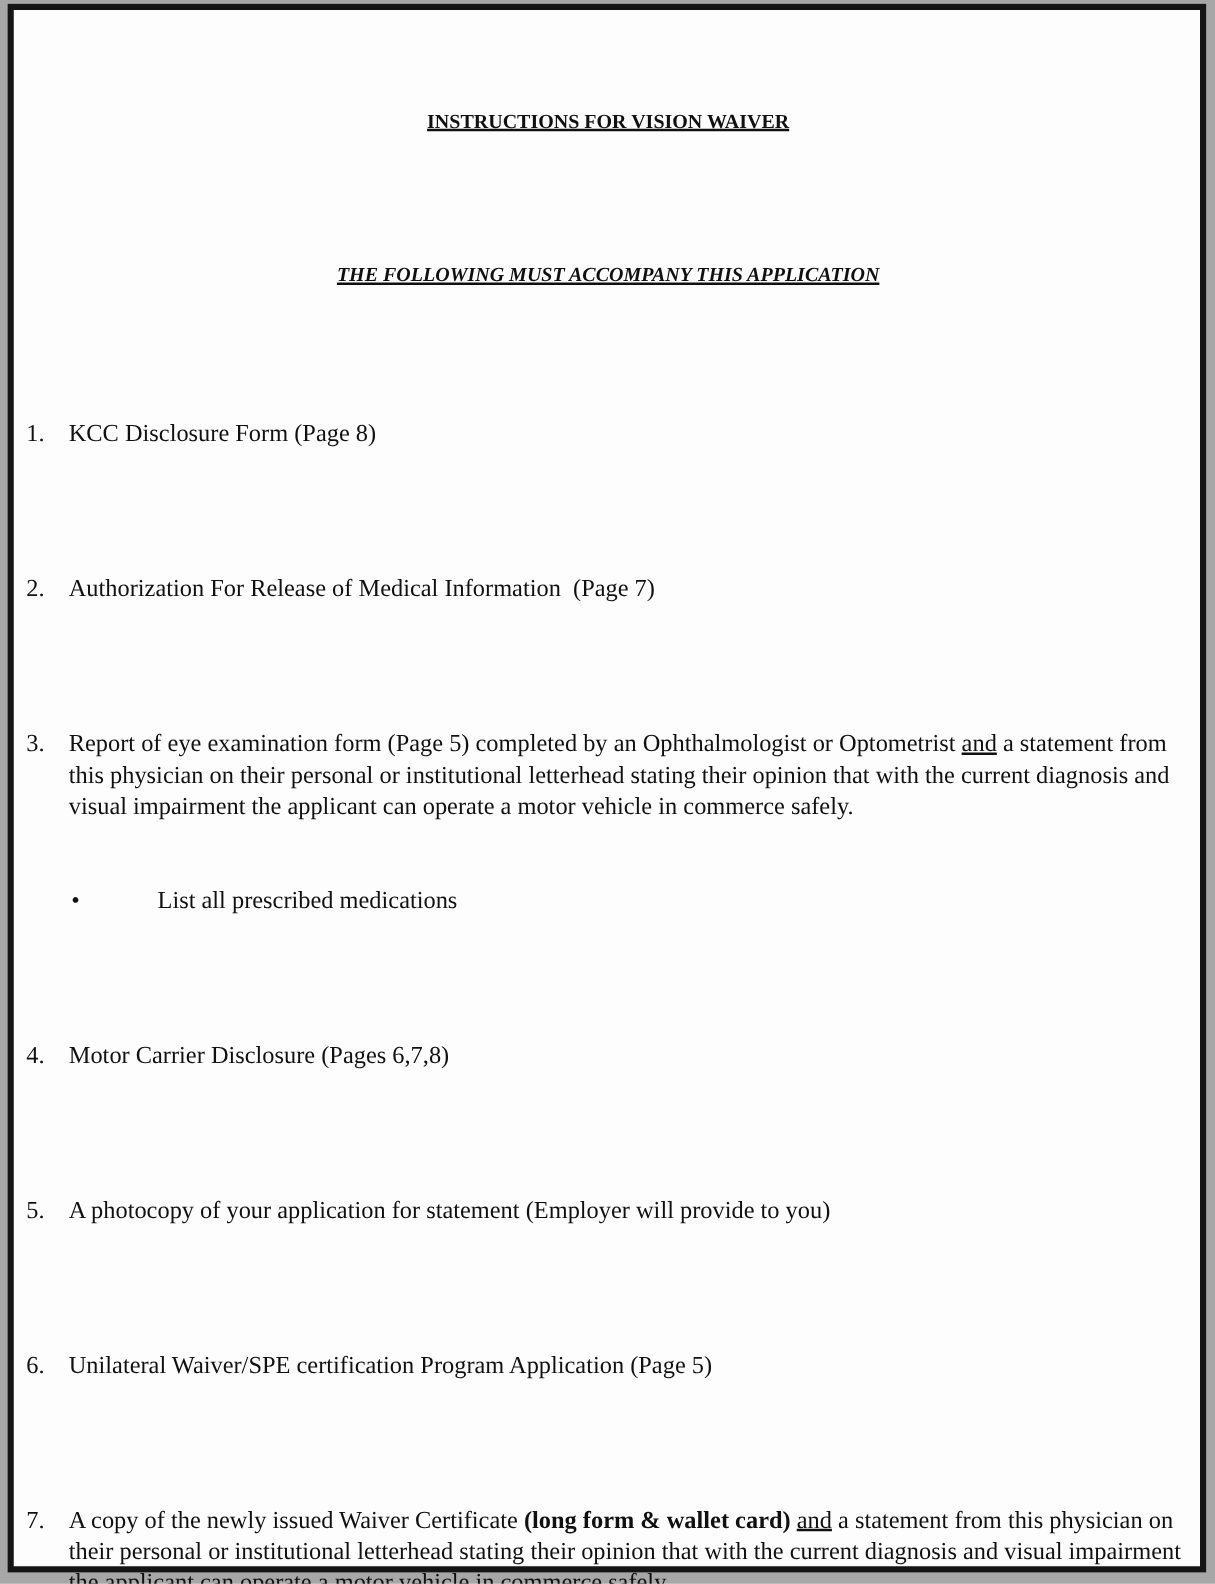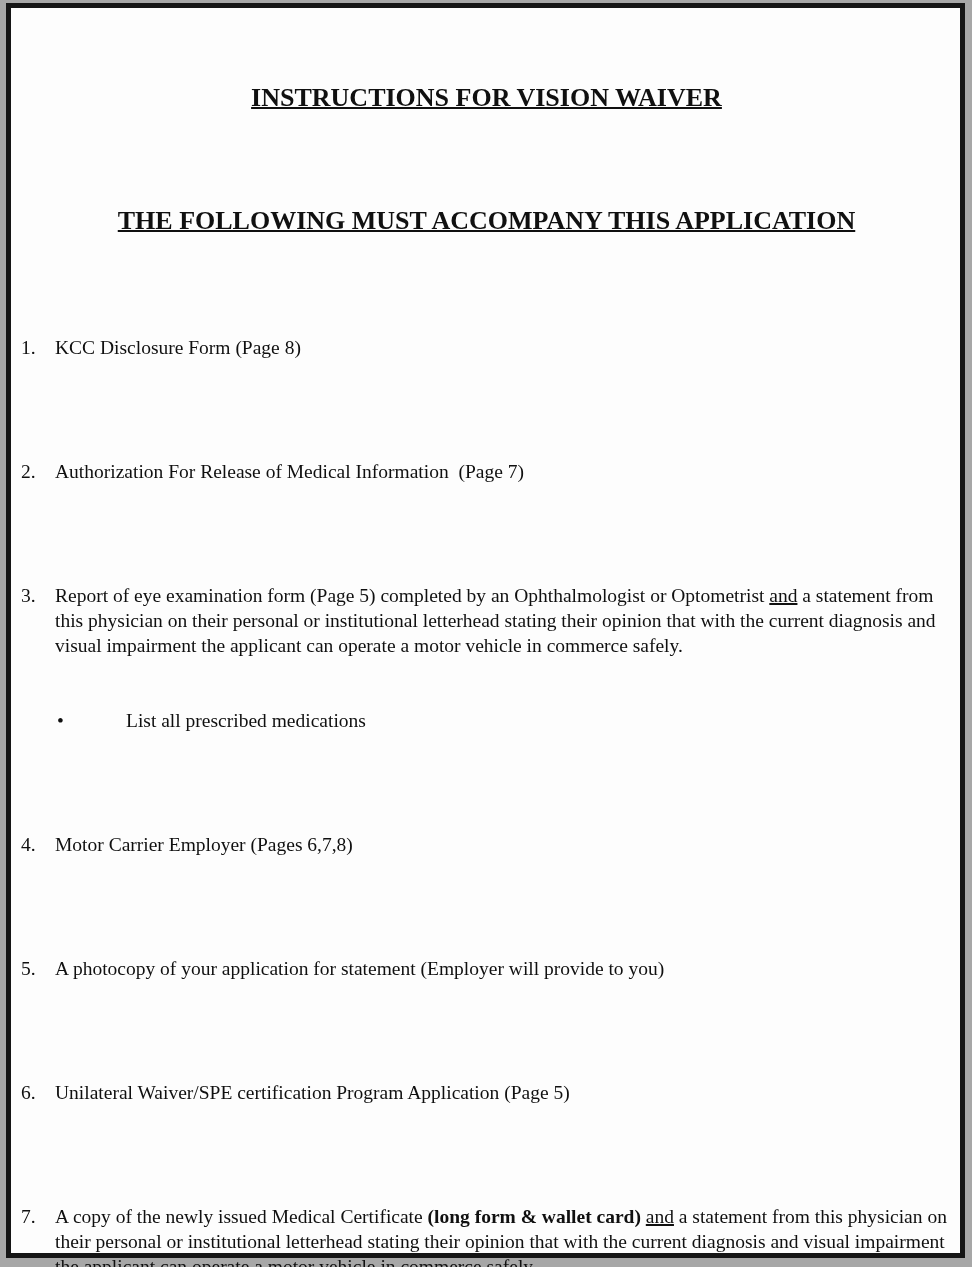--- a/index.html
+++ b/index.html
@@ -25,7 +25,7 @@
   .h-center {
     text-align: center;
     font-weight: bold;
-    font-size: 26px;
+    font-size: 16px;
     line-height: 26px;
   }
   .u { text-decoration: underline; text-decoration-thickness: 2px; }

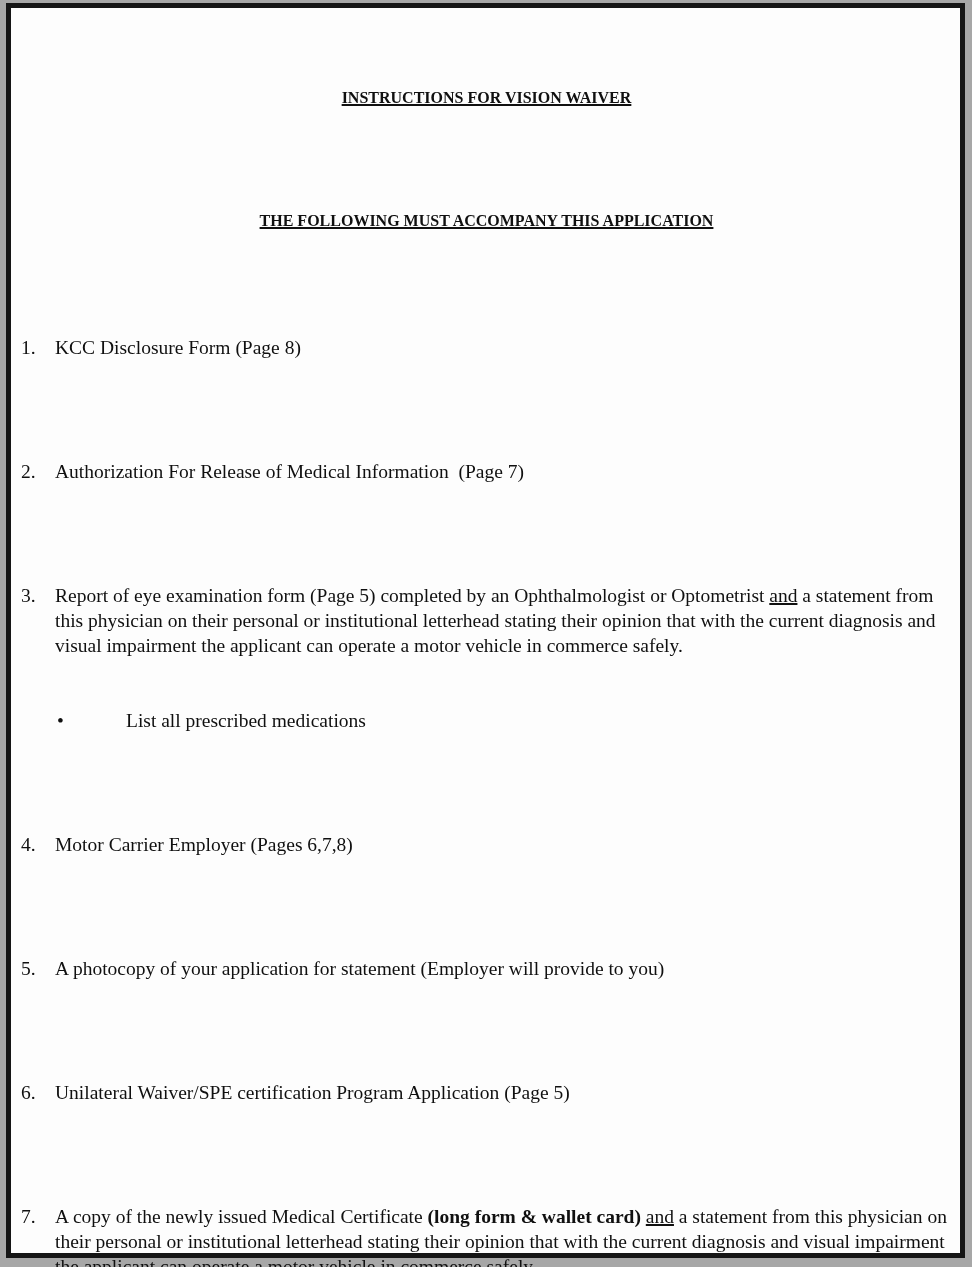--- a/index.html
+++ b/index.html
@@ -30,7 +30,7 @@
   }
   .u { text-decoration: underline; text-decoration-thickness: 2px; }
   .title-main { margin: 0 0 22px 0; }
-  .title-sub  { margin: 0 0 26px 0; }
+  .title-sub  { margin: 0 0 26px 0; font-style: italic; }
   .row { display: flex; margin: 0 0 24px 0; }
   .row .n { flex: 0 0 34px; }
   .row .t { flex: 1; }

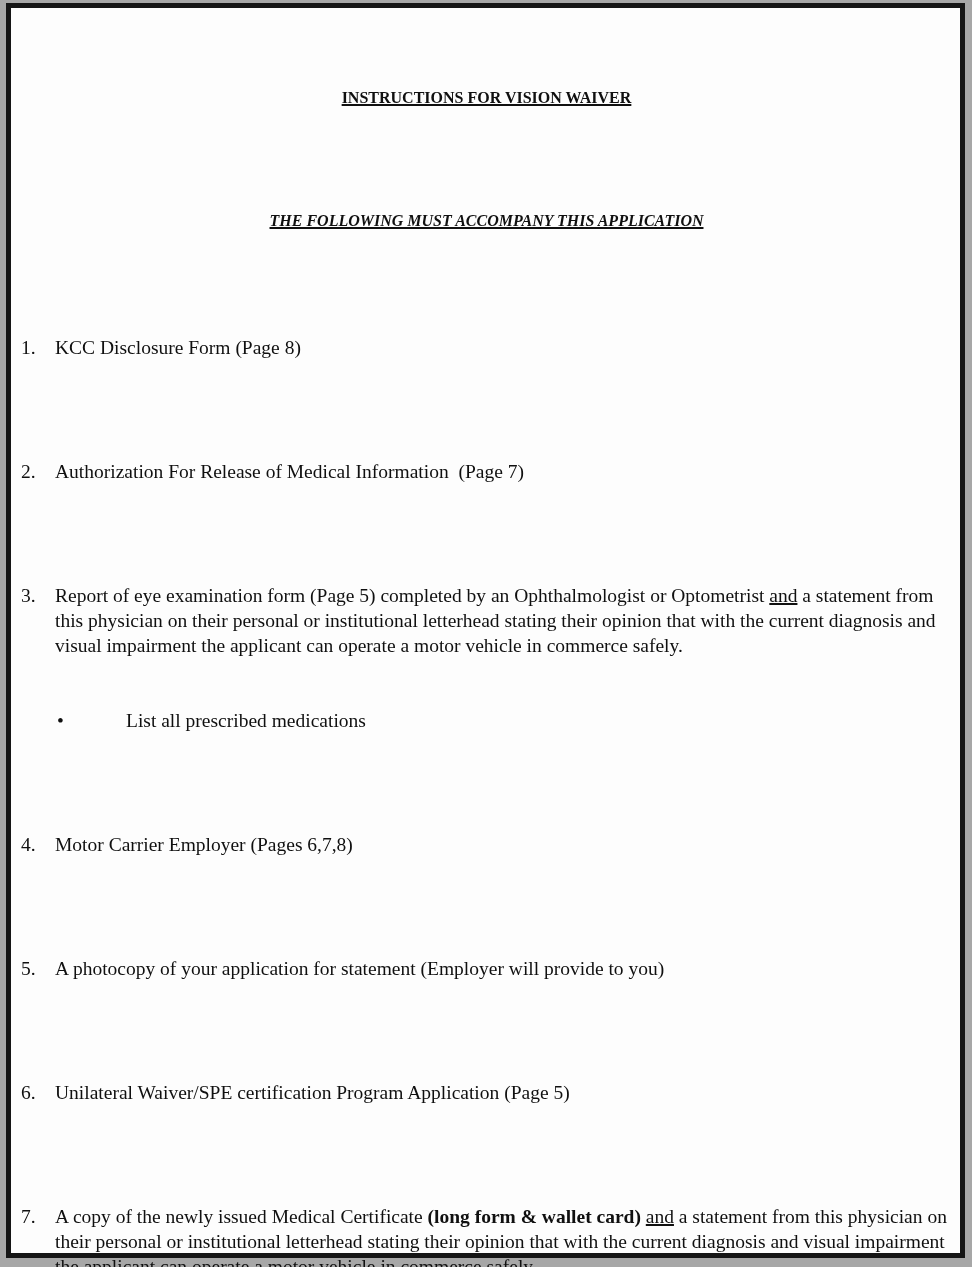--- a/index.html
+++ b/index.html
@@ -70,7 +70,7 @@
 
   <div class="row">
     <span class="n">4.</span>
-    <span class="t">Motor Carrier Employer (Pages 6,7,8)</span>
+    <span class="t">Motor Carrier Disclosure (Pages 6,7,8)</span>
   </div>
 
   <div class="row">

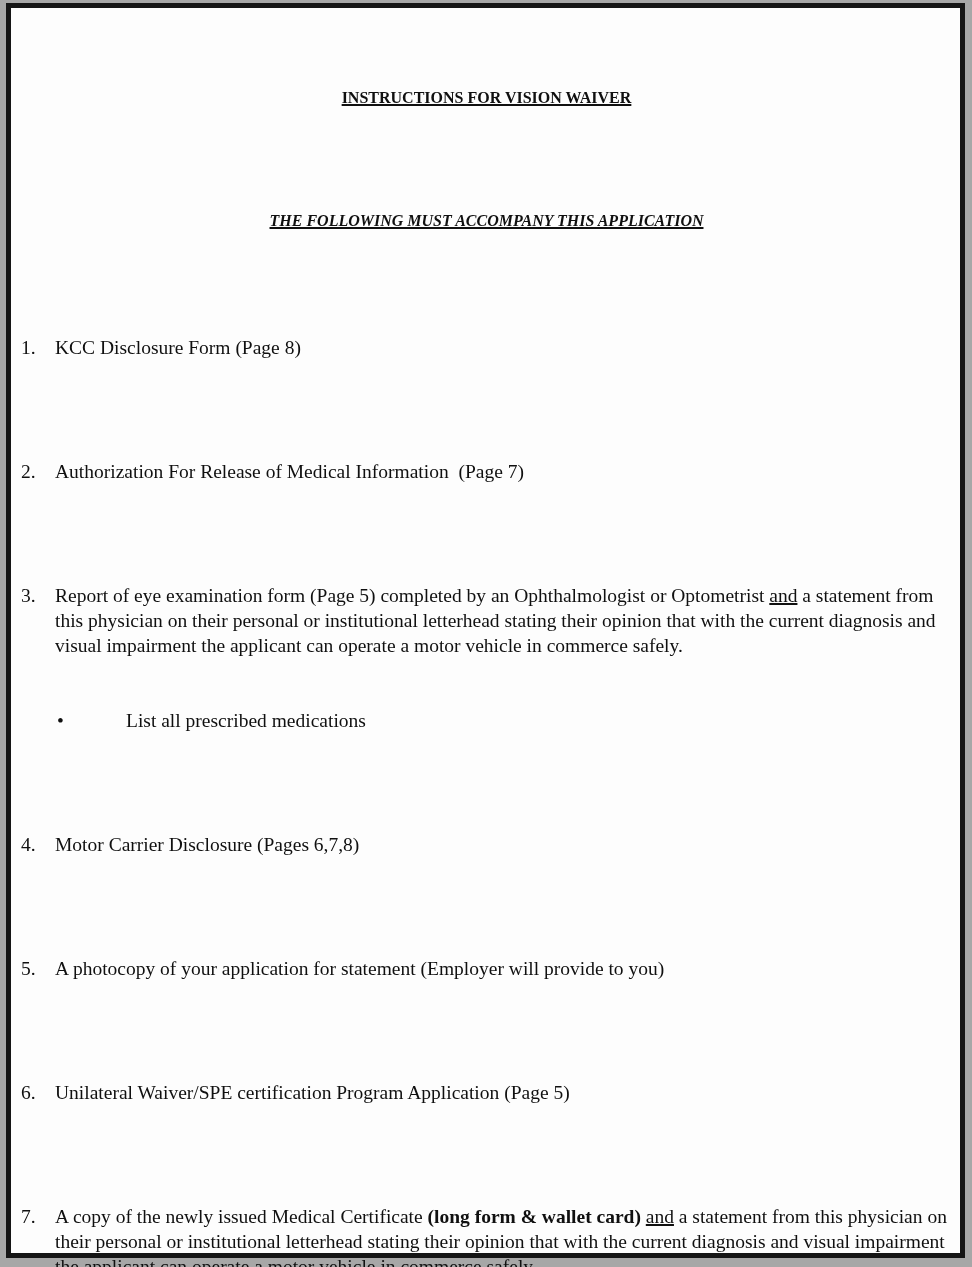--- a/index.html
+++ b/index.html
@@ -85,7 +85,7 @@
 
   <div class="row tight">
     <span class="n">7.</span>
-    <span class="t"><span>A copy of the newly issued Medical Certificate </span><b>(long form &amp; wallet card)</b><span> </span><b class="u">and</b><span> a statement from this physician on their personal or institutional letterhead stating their opinion that with the current diagnosis and visual impairment the applicant can operate a motor vehicle in commerce safely.</span></span>
+    <span class="t"><span>A copy of the newly issued Waiver Certificate </span><b>(long form &amp; wallet card)</b><span> </span><b class="u">and</b><span> a statement from this physician on their personal or institutional letterhead stating their opinion that with the current diagnosis and visual impairment the applicant can operate a motor vehicle in commerce safely.</span></span>
   </div>
   
 

